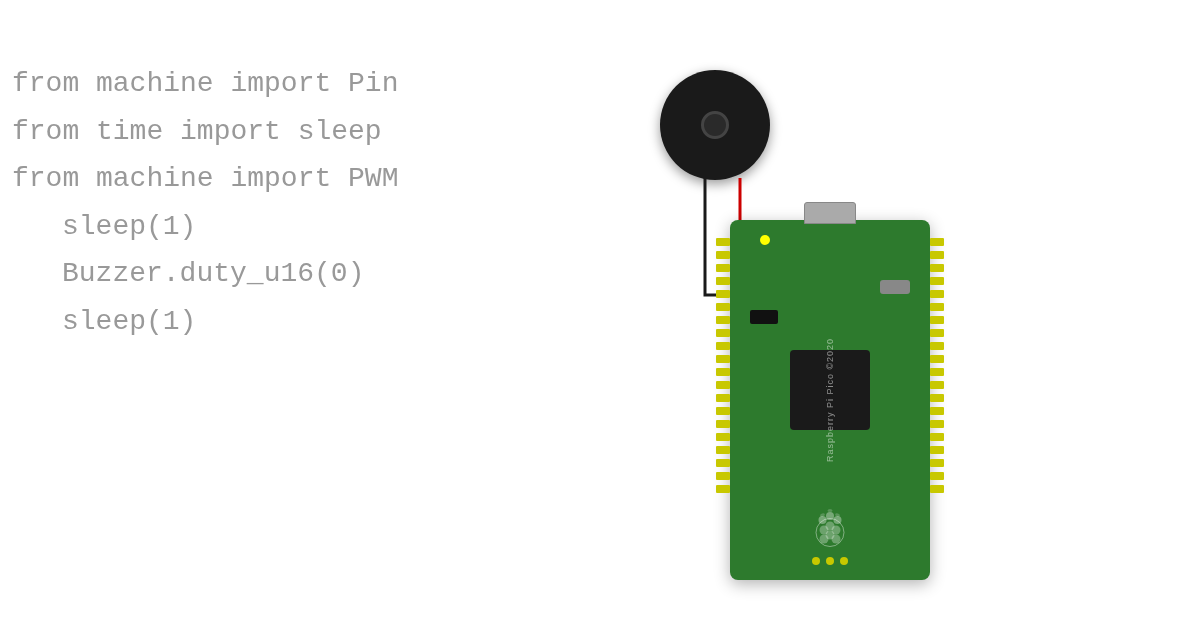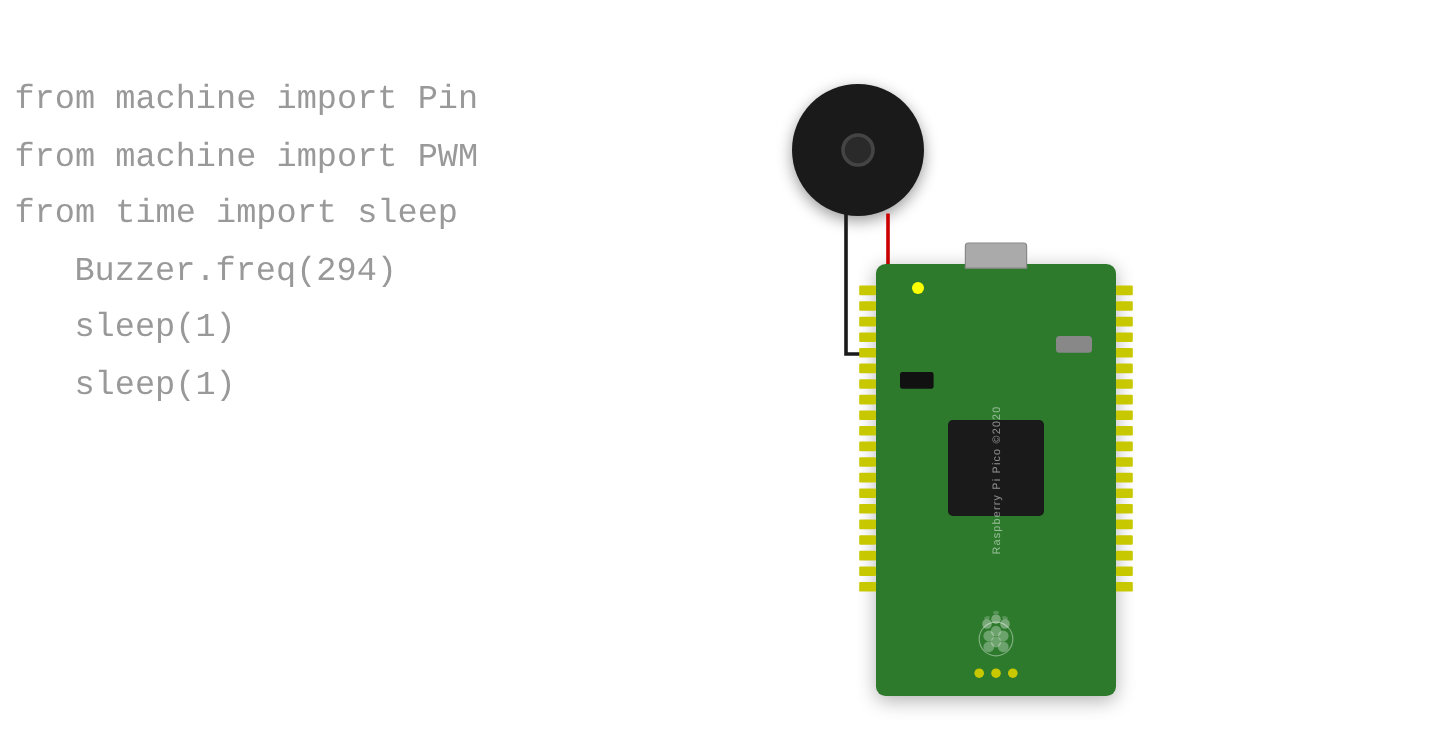--- a/index.html
+++ b/index.html
@@ -218,8 +218,8 @@
 
 <div class="code-block">
 <div class="code-line">from machine import Pin</div>
+    <div class="code-line">from time import sleep</div>
     <div class="code-line">from machine import PWM</div>
-    <div class="code-line">from time import sleep</div>
     <div class="code-line indented">Buzzer.freq(294)</div>
     <div class="code-line indented">sleep(1)</div>
     <div class="code-line indented">sleep(1)</div>

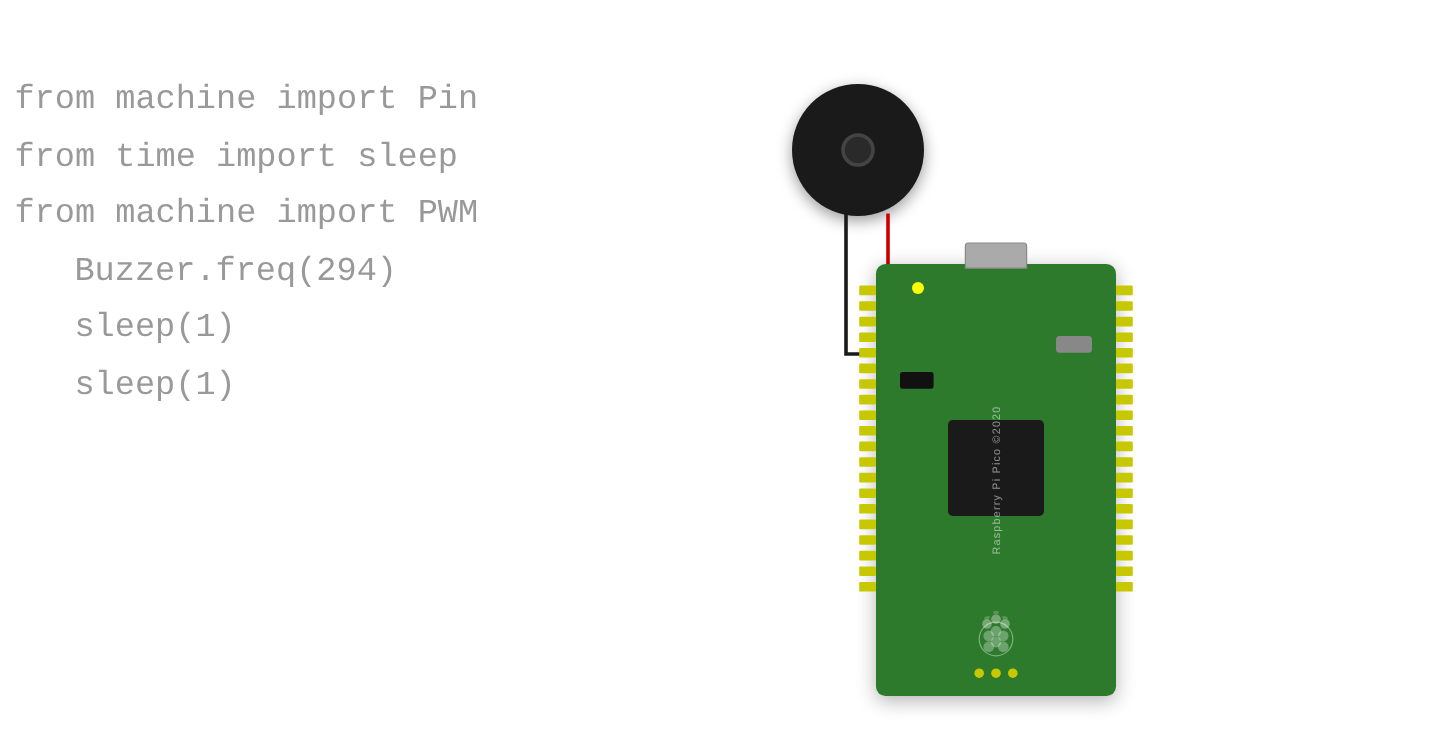--- a/index.html
+++ b/index.html
@@ -220,7 +220,6 @@
 <div class="code-line">from machine import Pin</div>
     <div class="code-line">from time import sleep</div>
     <div class="code-line">from machine import PWM</div>
-    <div class="code-line indented">Buzzer.freq(294)</div>
     <div class="code-line indented">sleep(1)</div>
     <div class="code-line indented">sleep(1)</div>
   </div>

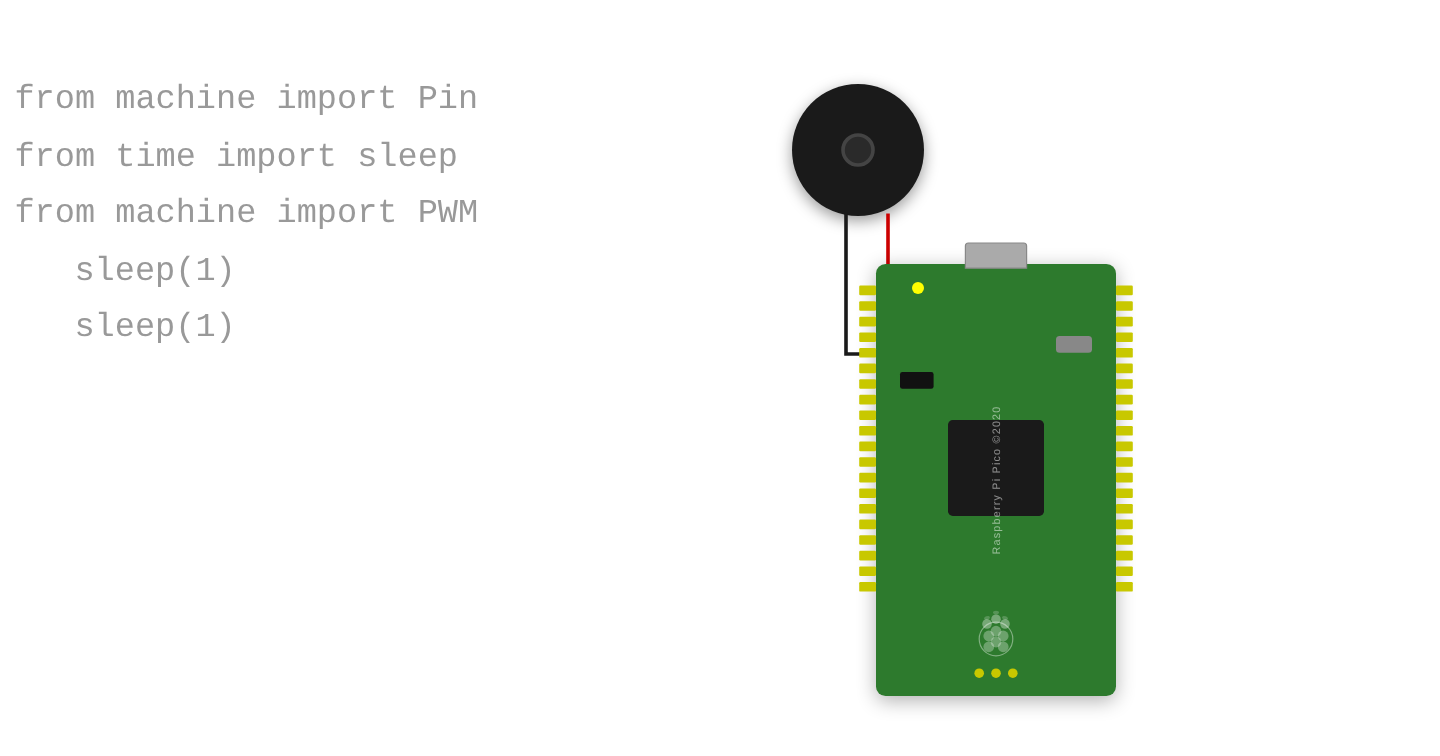--- a/index.html
+++ b/index.html
@@ -221,6 +221,7 @@
     <div class="code-line">from time import sleep</div>
     <div class="code-line">from machine import PWM</div>
     <div class="code-line indented">sleep(1)</div>
+    <div class="code-line indented">Buzzer.duty_u16(0)</div>
     <div class="code-line indented">sleep(1)</div>
   </div>
 

